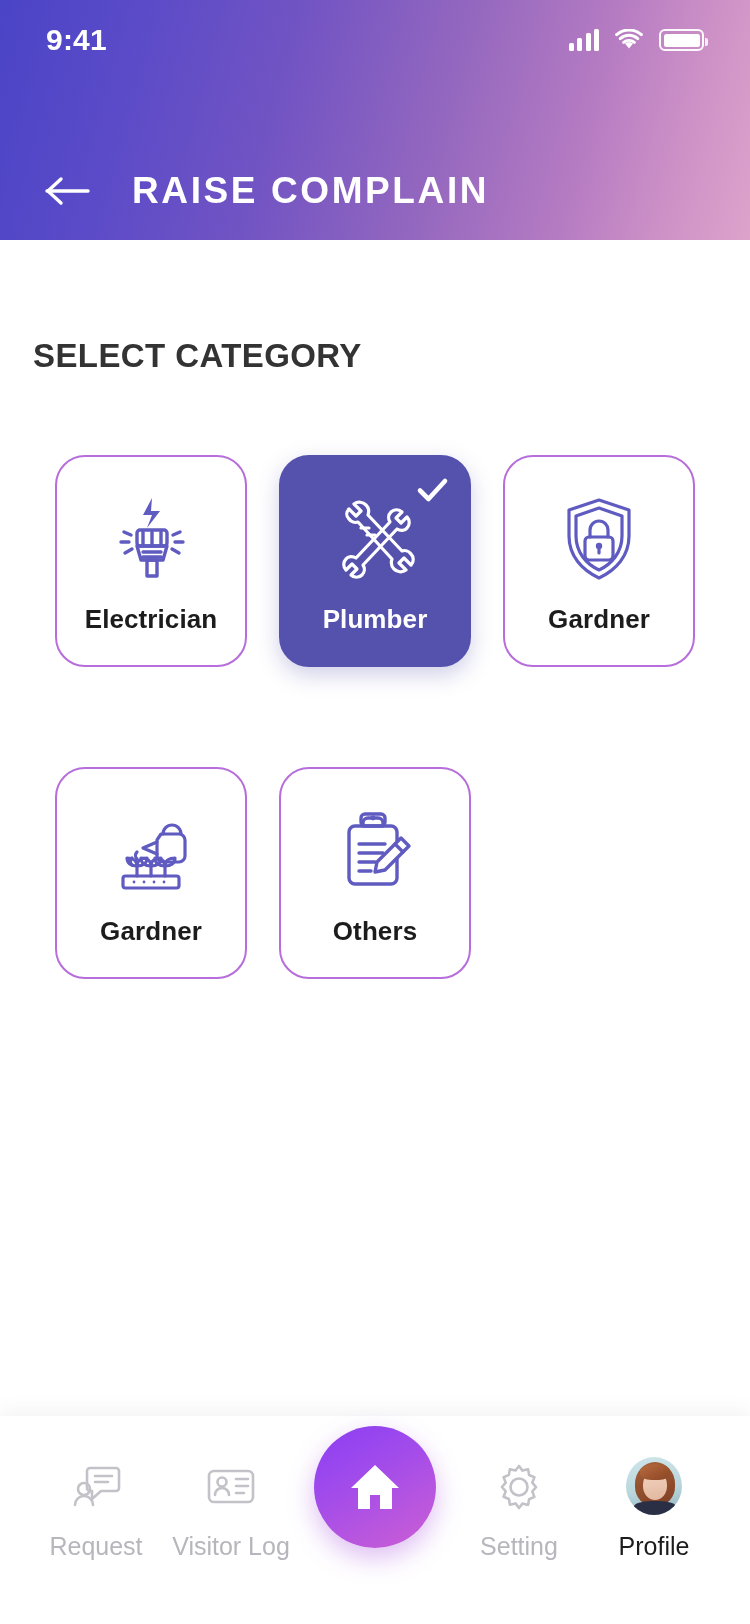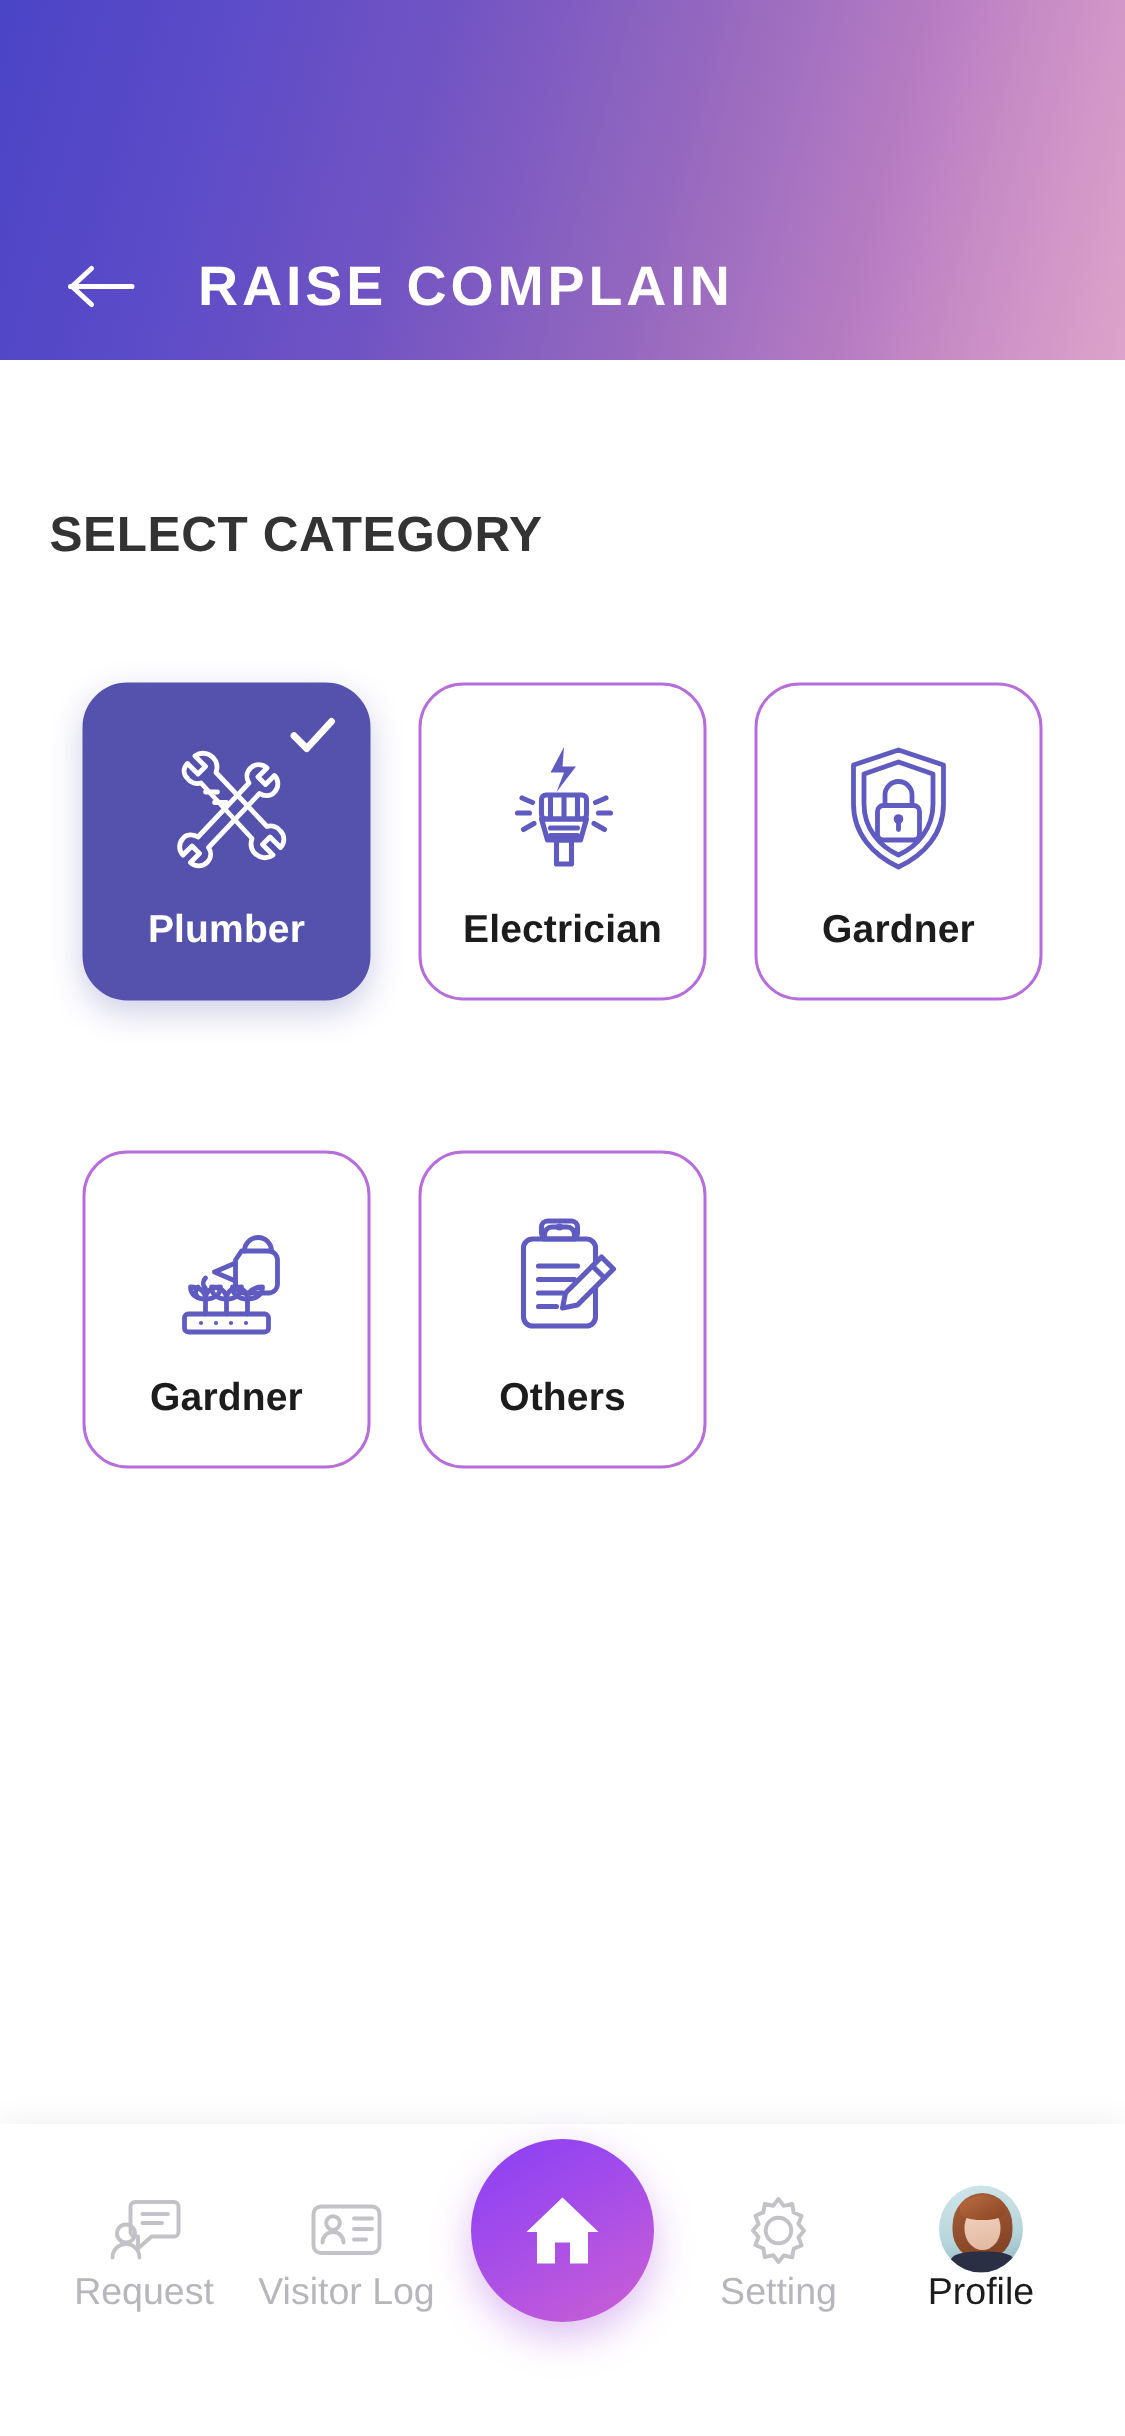--- a/index.html
+++ b/index.html
@@ -164,6 +164,26 @@
 
 <div class="header">
 
+  <div class="statusbar">
+    <div class="status-time">9:41</div>
+    <div class="status-icons">
+      <span class="bars">
+          <i></i>
+          <i></i>
+          <i></i>
+          <i></i>
+        </span>
+      <svg width="30" height="22" viewBox="0 0 30 22">
+        <path d="M15 19.5 11 14.6a6.4 6.4 0 0 1 8 0z" fill="#fff"></path>
+        <path d="M6.2 9.6a13.6 13.6 0 0 1 17.6 0" stroke="#fff" stroke-width="3" fill="none" stroke-linecap="round"></path>
+        <path d="M9.6 13.4a8.6 8.6 0 0 1 10.8 0" stroke="#fff" stroke-width="3" fill="none" stroke-linecap="round"></path>
+        <path d="M2.6 5.6a18.9 18.9 0 0 1 24.8 0" stroke="#fff" stroke-width="3" fill="none" stroke-linecap="round"></path>
+      </svg>
+      <span class="battery">
+          <span></span>
+        </span>
+    </div>
+  </div>
 
   <div class="titlebar">
     <svg class="back-arrow" viewBox="0 0 48 34">

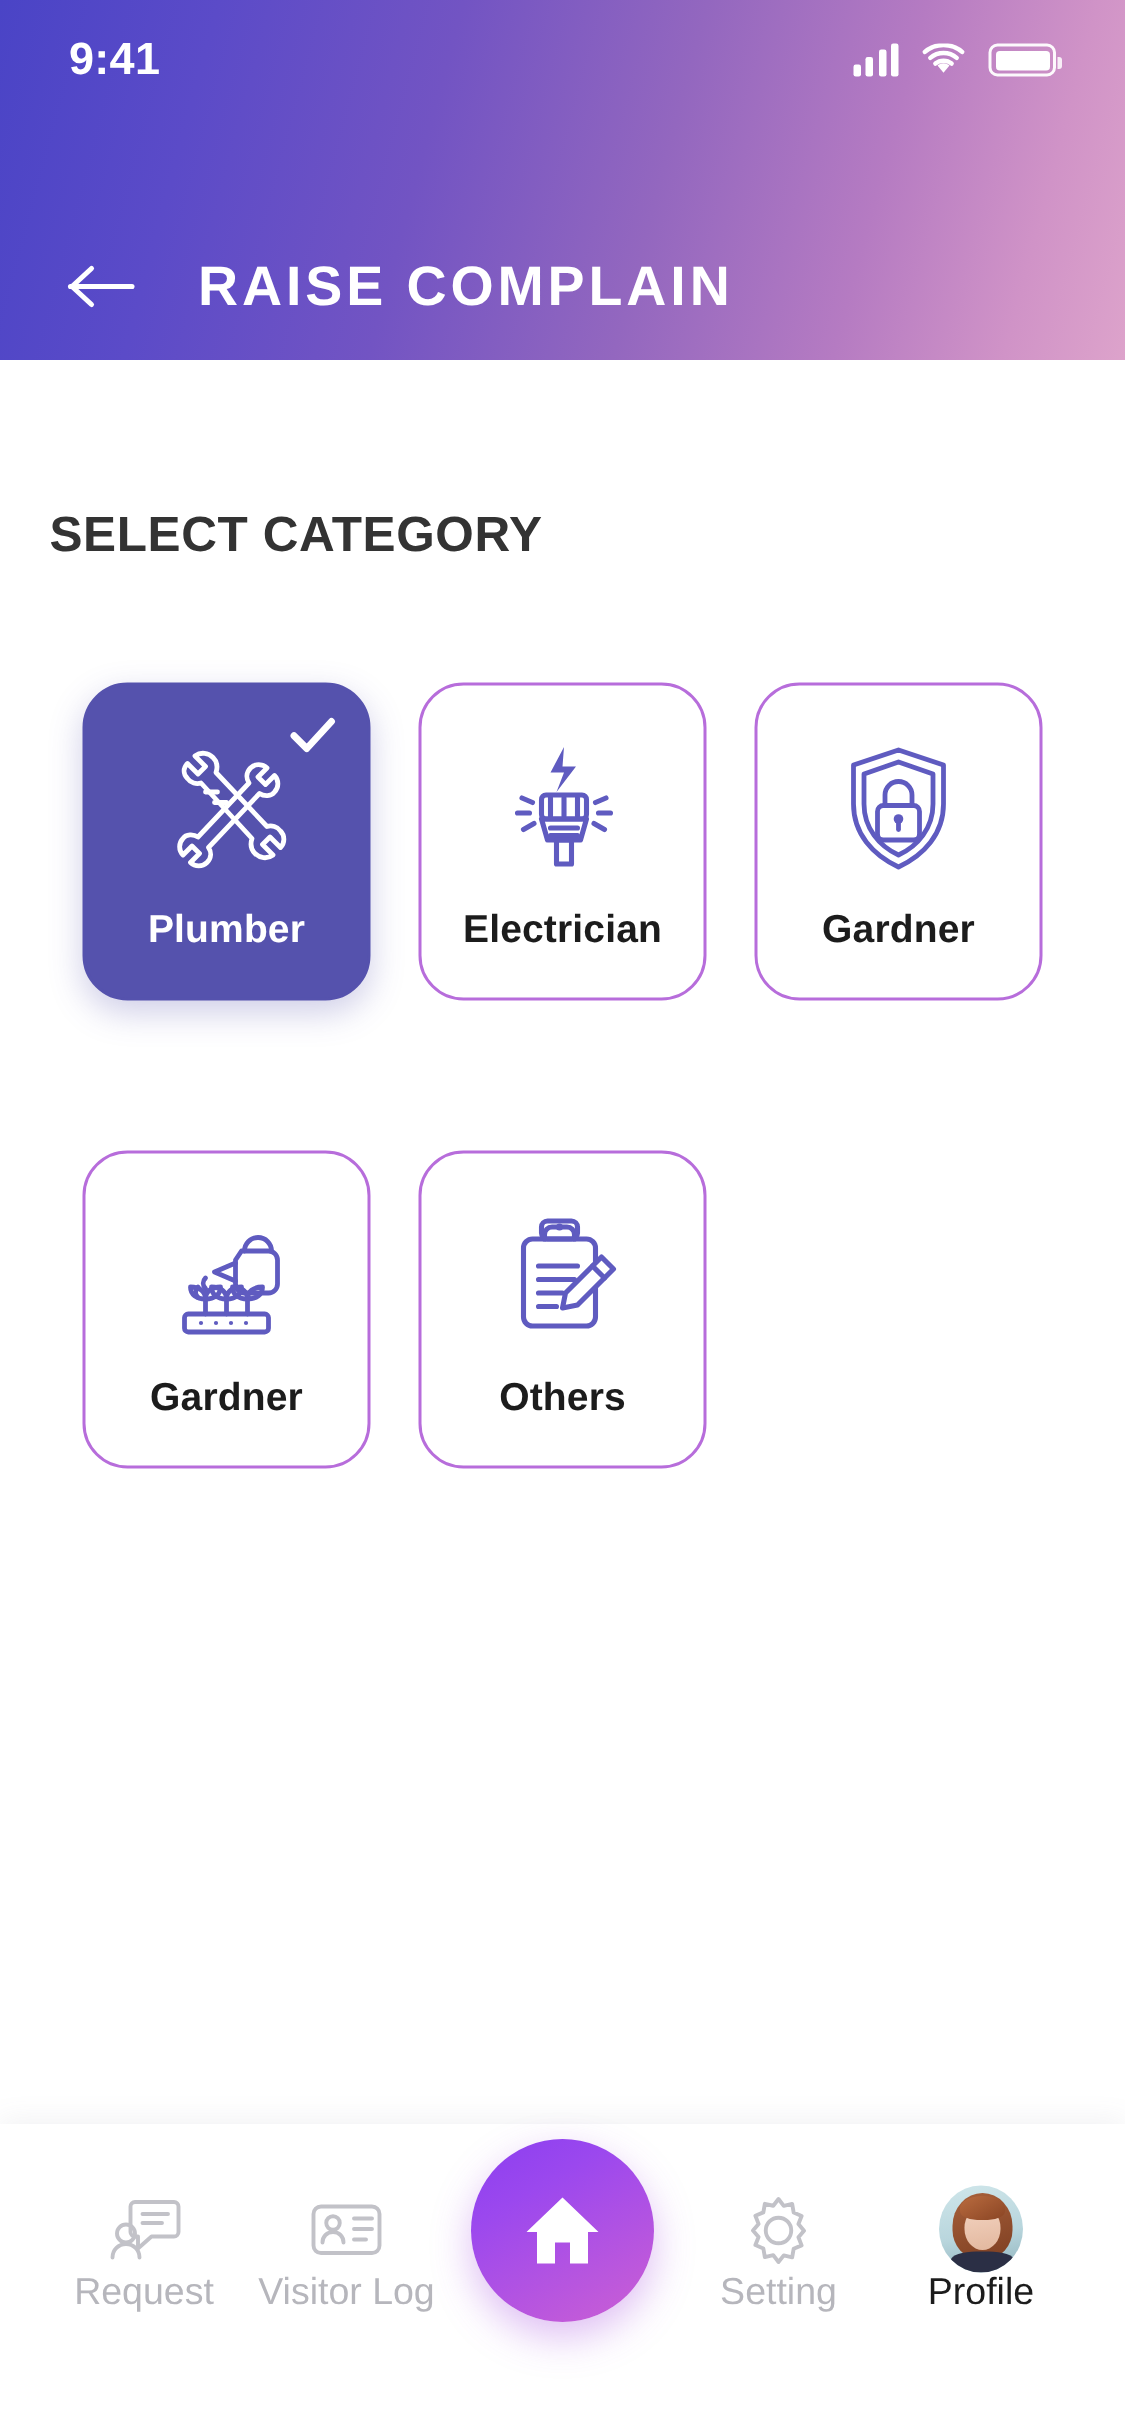--- a/index.html
+++ b/index.html
@@ -200,20 +200,6 @@
 
   <div class="grid">
 
-    <div class="cat-card selected">
-      <svg class="check-mark" viewBox="0 0 34 34">
-        <path d="M5 17.5 13.5 26 30 8" stroke="#ffffff" stroke-width="4.6" fill="none" stroke-linecap="round" stroke-linejoin="round"></path>
-      </svg>
-      <div class="cat-icon">
-        <svg viewBox="0 0 104 104" fill="none" stroke="#ffffff" stroke-width="3.2" stroke-linecap="round" stroke-linejoin="round">
-          <path d="M26 31c-3-3-3-7 0-10l7 7 5-5-7-7c4-3 9-2 12 1 3 3 3 7 2 10l34 36c3-1 7 0 9 3 3 3 3 8 0 11l-7-7-5 5 7 7c-4 3-9 2-12-1-3-3-3-7-2-10L35 34c-3 1-7 0-9-3z"></path>
-          <path d="M79 24c-3-3-8-3-11 0-3 3-3 7-1 10L33 70c-3-2-8-2-10 1-3 3-3 8 0 11l6-6 5 5-6 6c3 3 8 3 11 0 3-3 3-7 1-10l34-36c3 2 8 2 10-1 3-3 3-8 0-11l-6 6-5-5z"></path>
-          <path d="M38 40h8M44 47h8"></path>
-        </svg>
-      </div>
-      <div class="cat-label">Plumber</div>
-    </div>
-
     <div class="cat-card">
       <div class="cat-icon">
         <svg viewBox="0 0 104 104" fill="none" stroke="#5f5bc0" stroke-width="3.4" stroke-linecap="round" stroke-linejoin="round">
@@ -227,6 +213,20 @@
         </svg>
       </div>
       <div class="cat-label">Electrician</div>
+    </div>
+
+    <div class="cat-card selected">
+      <svg class="check-mark" viewBox="0 0 34 34">
+        <path d="M5 17.5 13.5 26 30 8" stroke="#ffffff" stroke-width="4.6" fill="none" stroke-linecap="round" stroke-linejoin="round"></path>
+      </svg>
+      <div class="cat-icon">
+        <svg viewBox="0 0 104 104" fill="none" stroke="#ffffff" stroke-width="3.2" stroke-linecap="round" stroke-linejoin="round">
+          <path d="M26 31c-3-3-3-7 0-10l7 7 5-5-7-7c4-3 9-2 12 1 3 3 3 7 2 10l34 36c3-1 7 0 9 3 3 3 3 8 0 11l-7-7-5 5 7 7c-4 3-9 2-12-1-3-3-3-7-2-10L35 34c-3 1-7 0-9-3z"></path>
+          <path d="M79 24c-3-3-8-3-11 0-3 3-3 7-1 10L33 70c-3-2-8-2-10 1-3 3-3 8 0 11l6-6 5 5-6 6c3 3 8 3 11 0 3-3 3-7 1-10l34-36c3 2 8 2 10-1 3-3 3-8 0-11l-6 6-5-5z"></path>
+          <path d="M38 40h8M44 47h8"></path>
+        </svg>
+      </div>
+      <div class="cat-label">Plumber</div>
     </div>
 
     <div class="cat-card">

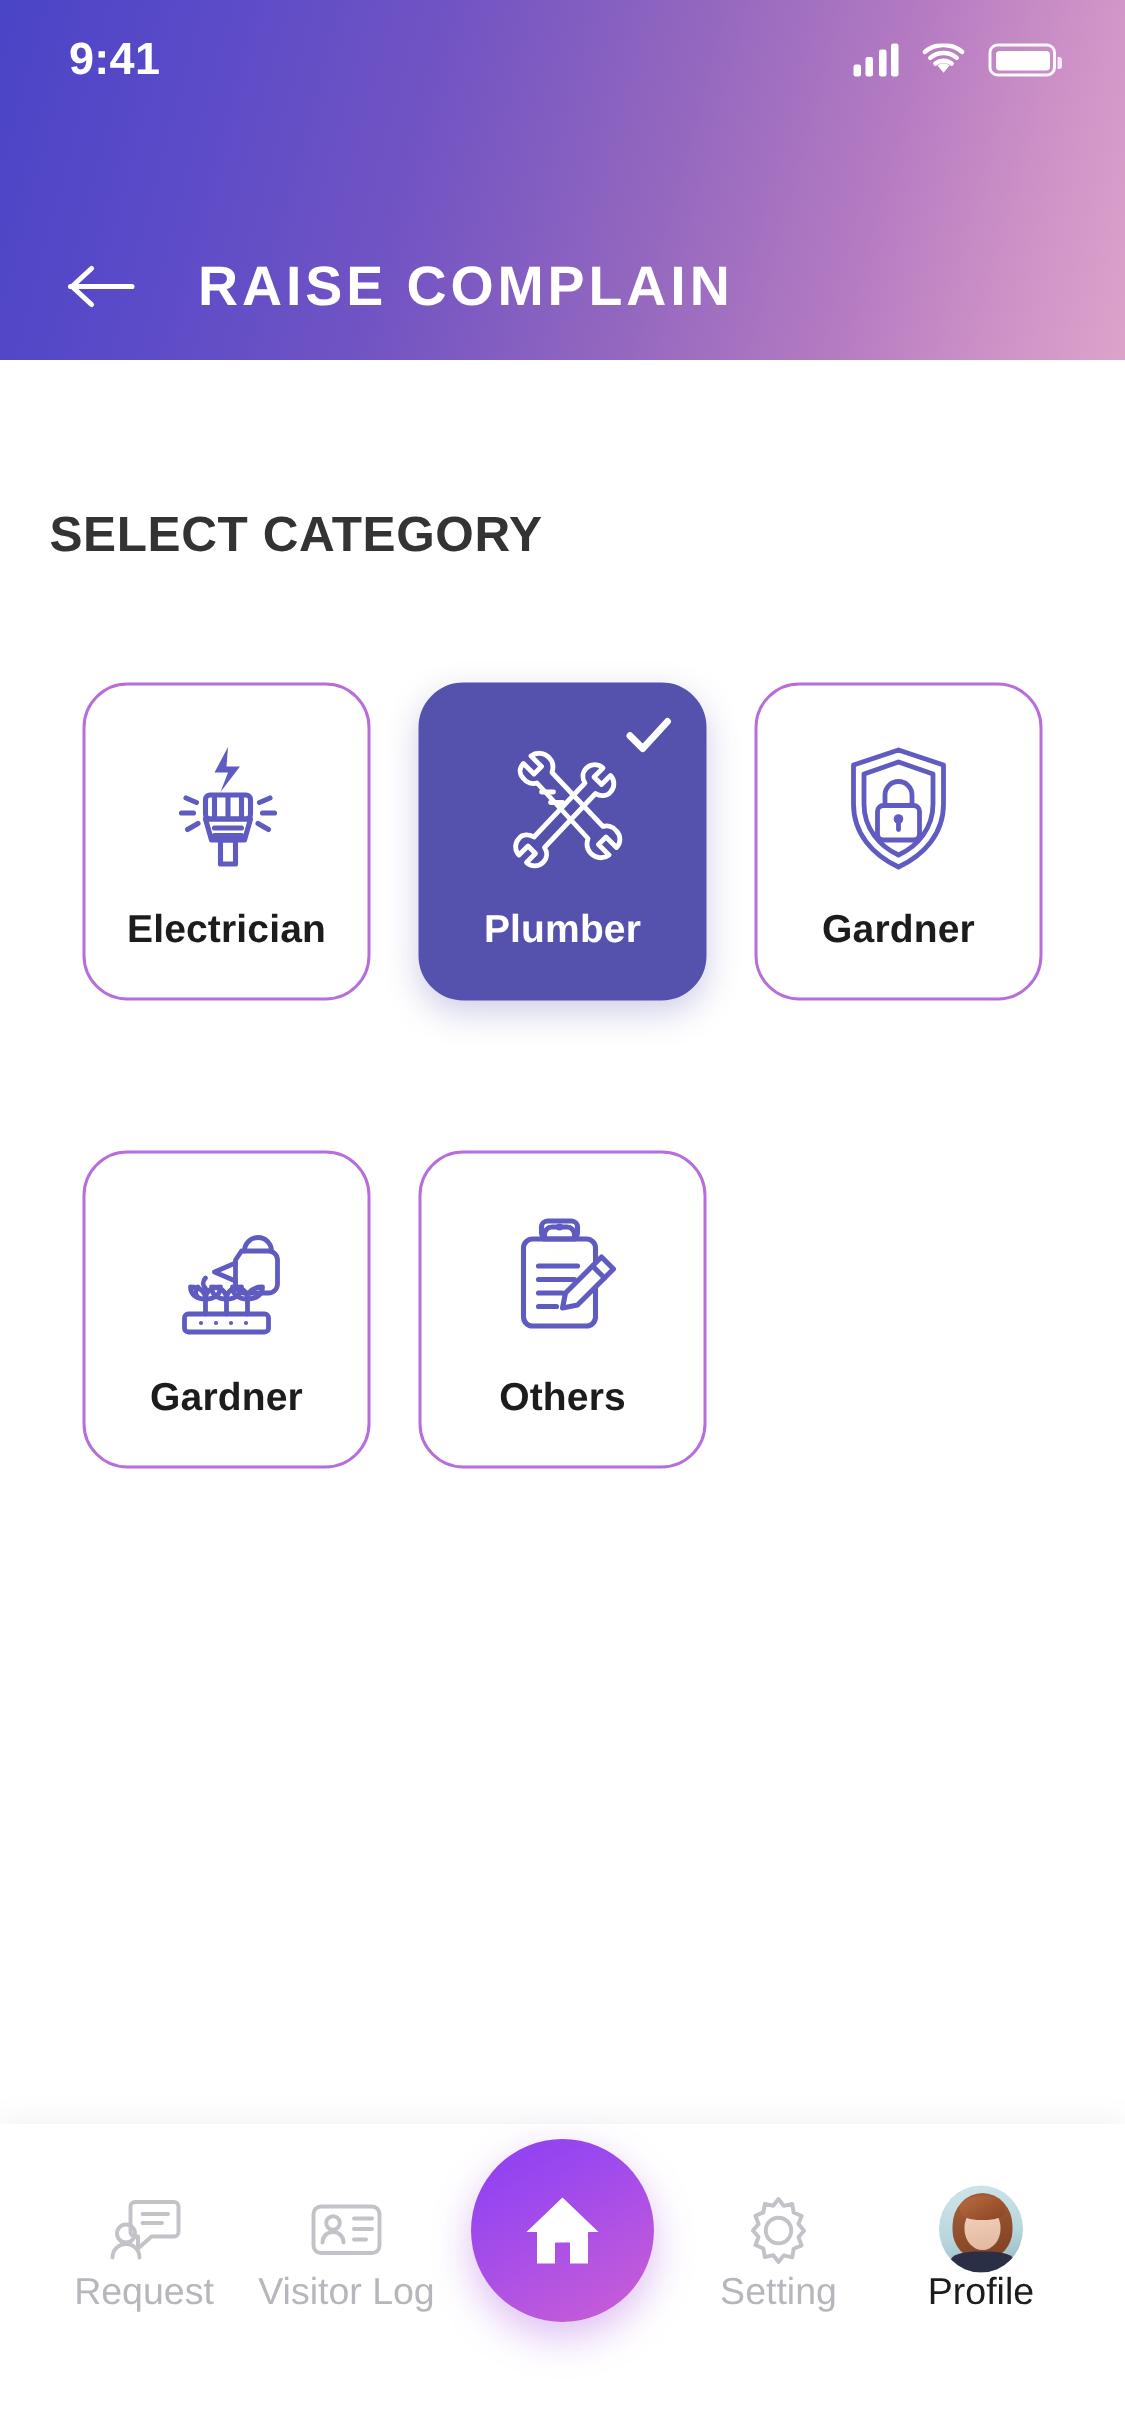--- a/index.html
+++ b/index.html
@@ -111,7 +111,7 @@
   }
   .nav-item {
     width:132px; display:flex; flex-direction:column;
-    align-items:center; gap:0; cursor:pointer;
+    align-items:center; gap:18px; cursor:pointer;
   }
   .nav-item .nav-ico { width:56px; height:56px; display:flex; align-items:center; justify-content:center; }
   .nav-item .nav-ico svg { width:100%; height:100%; }

